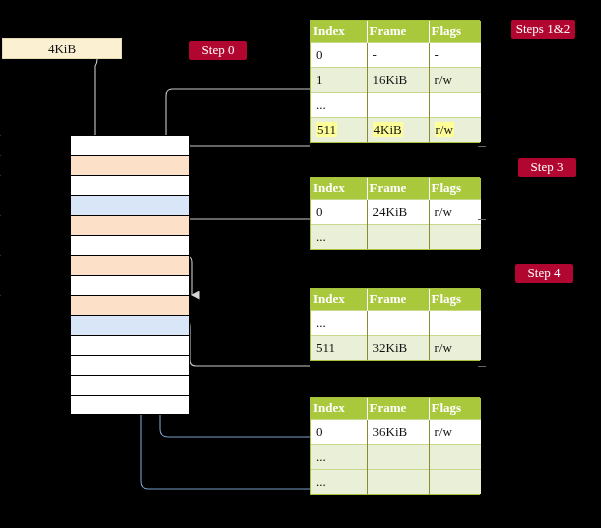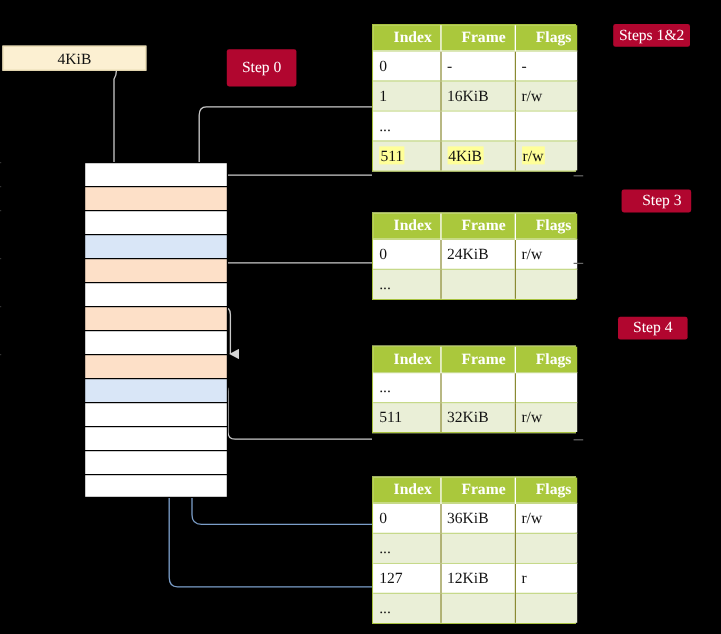--- a/index.html
+++ b/index.html
@@ -30,7 +30,7 @@
           box-sizing:border-box;background:#fff;}
   .ptable table{border-collapse:collapse;width:100%;table-layout:fixed;}
   .ptable th{background:#aac83c;color:#fff;font-weight:bold;font-size:13px;
-             text-align:left;padding:2px 17px;border-right:1px solid #fff;
+             text-align:left;padding:2px 2px;border-right:1px solid #fff;
              box-sizing:border-box;height:21px;}
   .ptable th:last-child{border-right:none;}
   .ptable td{font-size:13px;color:#111;text-align:left;padding:1px 5px;

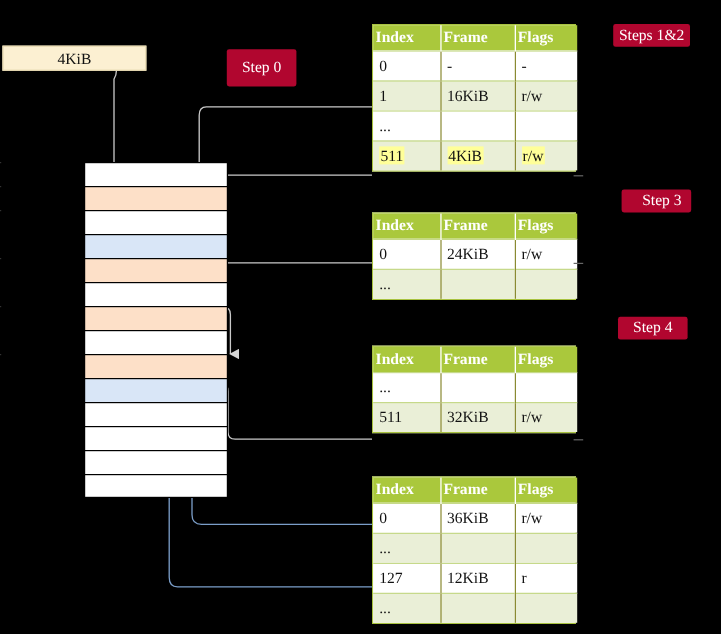--- a/index.html
+++ b/index.html
@@ -94,7 +94,7 @@
     <span>4KiB</span>
   </div>
 
-  <div class="step" style="left:189px;top:41px;width:58px;height:31px;">
+  <div class="step" style="left:189px;top:41px;width:58px;height:19px;">
     <span>Step 0</span>
   </div>
   <div class="step" style="left:511px;top:20px;width:64px;height:19px;">

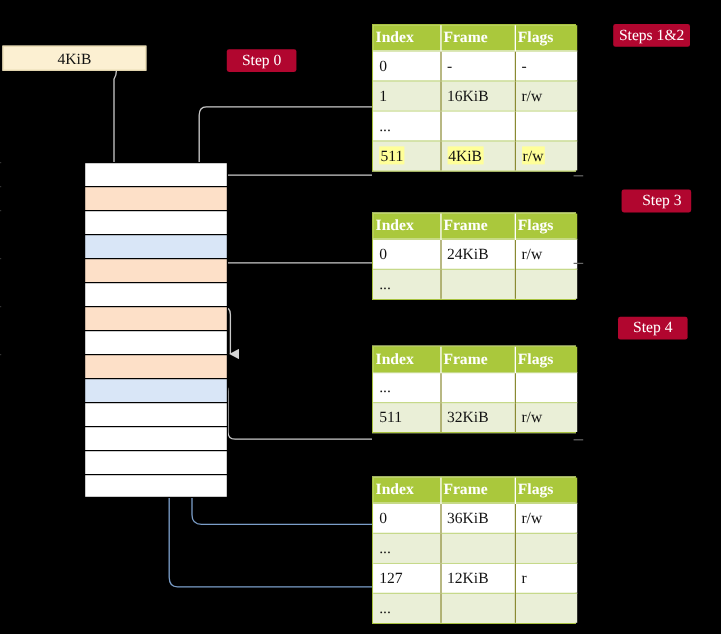--- a/index.html
+++ b/index.html
@@ -100,7 +100,7 @@
   <div class="step" style="left:511px;top:20px;width:64px;height:19px;">
     <span>Steps 1&amp;2</span>
   </div>
-  <div class="step" style="left:518px;top:158px;width:58px;height:19px;justify-content:flex-end;">
+  <div class="step" style="left:518px;top:158px;width:58px;height:19px;">
     <span>Step 3</span>
   </div>
   <div class="step" style="left:515px;top:264px;width:58px;height:19px;align-items:flex-end;">

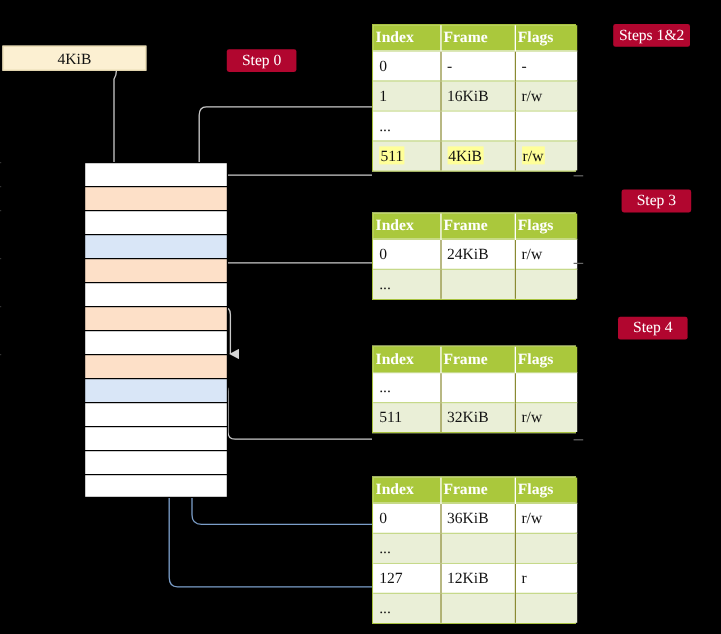--- a/index.html
+++ b/index.html
@@ -223,11 +223,6 @@
             <td class="col-f"></td>
             <td class="col-g"></td>
           </tr>
-          <tr class="odd">
-            <td class="col-i">127</td>
-            <td class="col-f">12KiB</td>
-            <td class="col-g">r</td>
-          </tr>
           <tr class="even">
             <td class="col-i">...</td>
             <td class="col-f"></td>

